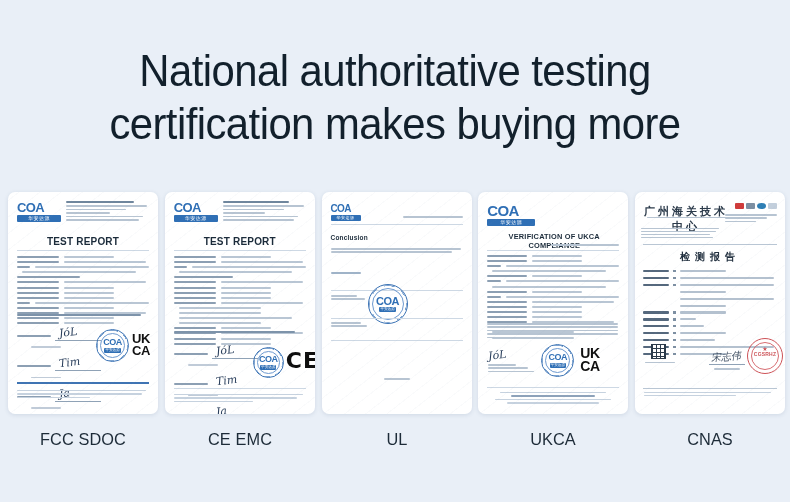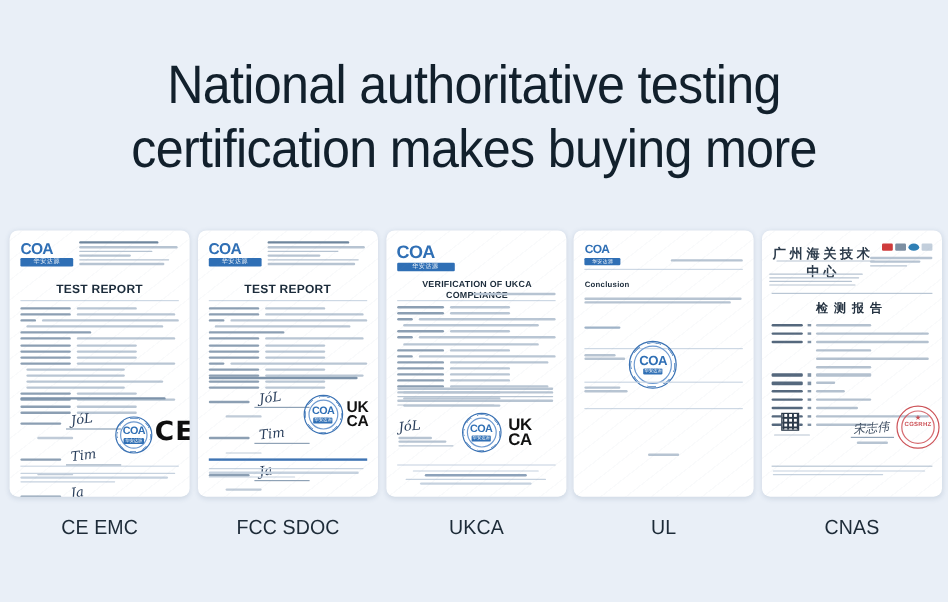--- a/index.html
+++ b/index.html
@@ -167,6 +167,118 @@
         </div>
 
         <div class="hdrtxt">
+          <div class="ln t1" style="width:80%"></div>
+          <div class="tiny" style="width:95%"></div>
+          <div class="tiny" style="width:70%"></div>
+          <div class="tiny" style="width:52%"></div>
+          <div class="tiny" style="width:90%"></div>
+          <div class="tiny" style="width:86%"></div>
+        </div>
+
+        <div class="doctitle" style="top:44px;font-size:10px">TEST REPORT</div>
+        <div class="rule" style="top:58px"></div>
+
+        <div class="kv" style="top:64px">
+          <div class="row">
+              <div class="k"></div>
+              <div class="v s"></div>
+            </div>
+          <div class="row">
+              <div class="k"></div>
+              <div class="v m"></div>
+            </div>
+          <div class="row">
+              <div class="k"></div>
+              <div class="v l"></div>
+            </div>
+          <div class="row">
+              <div class="k" style="width:0"></div>
+              <div class="v l"></div>
+            </div>
+          <div class="row">
+              <div class="k" style="width:48%"></div>
+              <div class="v" style="flex:0 0 0"></div>
+            </div>
+          <div class="row">
+              <div class="k"></div>
+              <div class="v m"></div>
+            </div>
+          <div class="row">
+              <div class="k"></div>
+              <div class="v s"></div>
+            </div>
+          <div class="row">
+              <div class="k"></div>
+              <div class="v s"></div>
+            </div>
+          <div class="row">
+              <div class="k"></div>
+              <div class="v s"></div>
+            </div>
+          <div class="row">
+              <div class="k"></div>
+              <div class="v l"></div>
+            </div>
+          <div class="row">
+              <div class="k"></div>
+              <div class="v s"></div>
+            </div>
+          <div class="row">
+              <div class="k"></div>
+              <div class="v m"></div>
+            </div>
+          <div class="row">
+              <div class="k"></div>
+              <div class="v s"></div>
+            </div>
+          <div class="row">
+              <div class="k"></div>
+              <div class="v s"></div>
+            </div>
+        </div>
+
+        <div class="pad" style="top:122px">
+          <div class="ln dark" style="width:94%;height:2px"></div>
+        </div>
+
+        <div class="sig" style="top:134px">
+          <div class="srow"><span class="lbl"></span> <span class="line"><span class="scribble">JóL</span></span><div class="sub"></div></div>
+          <div class="srow"><span class="lbl"></span> <span class="line"><span class="scribble">Tim</span></span><div class="sub"></div></div>
+          <div class="srow"><span class="lbl"></span> <span class="line"><span class="scribble">Ja</span></span><div class="sub"></div></div>
+        </div>
+
+        <div class="stamp" style="left:88px;top:137px;width:31px;height:31px">
+          <div class="ring"></div>
+          <div class="inner">
+            <div class="sc">COA</div>
+            <div class="scn">华安达源</div>
+          </div>
+        </div>
+
+        <div class="ukca" style="left:124px;top:141px">
+          <div>UK</div>
+          <div>CA</div>
+        </div>
+
+        <div class="ruleblue" style="top:190px"></div>
+        <div class="footnote" style="top:198px">
+          <div class="fl" style="width:98%"></div>
+          <div class="fl" style="width:95%"></div>
+          <div class="fl" style="width:55%"></div>
+        </div>
+      </div>
+      <div class="caption">FCC SDOC</div>
+    </div>
+
+    <div class="cardwrap">
+      <div class="card">
+
+        <div class="logo">
+          <div class="coa">COA</div>
+          <div class="cn">华安达源</div>
+        </div>
+
+        <div class="hdrtxt">
           <div class="ln t1" style="width:78%"></div>
           <div class="tiny" style="width:96%"></div>
           <div class="tiny" style="width:72%"></div>
@@ -286,118 +398,6 @@
     <div class="cardwrap">
       <div class="card">
 
-        <div class="logo">
-          <div class="coa">COA</div>
-          <div class="cn">华安达源</div>
-        </div>
-
-        <div class="hdrtxt">
-          <div class="ln t1" style="width:80%"></div>
-          <div class="tiny" style="width:95%"></div>
-          <div class="tiny" style="width:70%"></div>
-          <div class="tiny" style="width:52%"></div>
-          <div class="tiny" style="width:90%"></div>
-          <div class="tiny" style="width:86%"></div>
-        </div>
-
-        <div class="doctitle" style="top:44px;font-size:10px">TEST REPORT</div>
-        <div class="rule" style="top:58px"></div>
-
-        <div class="kv" style="top:64px">
-          <div class="row">
-              <div class="k"></div>
-              <div class="v s"></div>
-            </div>
-          <div class="row">
-              <div class="k"></div>
-              <div class="v m"></div>
-            </div>
-          <div class="row">
-              <div class="k"></div>
-              <div class="v l"></div>
-            </div>
-          <div class="row">
-              <div class="k" style="width:0"></div>
-              <div class="v l"></div>
-            </div>
-          <div class="row">
-              <div class="k" style="width:48%"></div>
-              <div class="v" style="flex:0 0 0"></div>
-            </div>
-          <div class="row">
-              <div class="k"></div>
-              <div class="v m"></div>
-            </div>
-          <div class="row">
-              <div class="k"></div>
-              <div class="v s"></div>
-            </div>
-          <div class="row">
-              <div class="k"></div>
-              <div class="v s"></div>
-            </div>
-          <div class="row">
-              <div class="k"></div>
-              <div class="v s"></div>
-            </div>
-          <div class="row">
-              <div class="k"></div>
-              <div class="v l"></div>
-            </div>
-          <div class="row">
-              <div class="k"></div>
-              <div class="v s"></div>
-            </div>
-          <div class="row">
-              <div class="k"></div>
-              <div class="v m"></div>
-            </div>
-          <div class="row">
-              <div class="k"></div>
-              <div class="v s"></div>
-            </div>
-          <div class="row">
-              <div class="k"></div>
-              <div class="v s"></div>
-            </div>
-        </div>
-
-        <div class="pad" style="top:122px">
-          <div class="ln dark" style="width:94%;height:2px"></div>
-        </div>
-
-        <div class="sig" style="top:134px">
-          <div class="srow"><span class="lbl"></span> <span class="line"><span class="scribble">JóL</span></span><div class="sub"></div></div>
-          <div class="srow"><span class="lbl"></span> <span class="line"><span class="scribble">Tim</span></span><div class="sub"></div></div>
-          <div class="srow"><span class="lbl"></span> <span class="line"><span class="scribble">Ja</span></span><div class="sub"></div></div>
-        </div>
-
-        <div class="stamp" style="left:88px;top:137px;width:31px;height:31px">
-          <div class="ring"></div>
-          <div class="inner">
-            <div class="sc">COA</div>
-            <div class="scn">华安达源</div>
-          </div>
-        </div>
-
-        <div class="ukca" style="left:124px;top:141px">
-          <div>UK</div>
-          <div>CA</div>
-        </div>
-
-        <div class="ruleblue" style="top:190px"></div>
-        <div class="footnote" style="top:198px">
-          <div class="fl" style="width:98%"></div>
-          <div class="fl" style="width:95%"></div>
-          <div class="fl" style="width:55%"></div>
-        </div>
-      </div>
-      <div class="caption">FCC SDOC</div>
-    </div>
-
-    <div class="cardwrap">
-      <div class="card">
-
         <div class="logo" style="top:12px;width:48px">
           <div class="coa" style="font-size:15px;line-height:14px">COA</div>
           <div class="cn">华安达源</div>

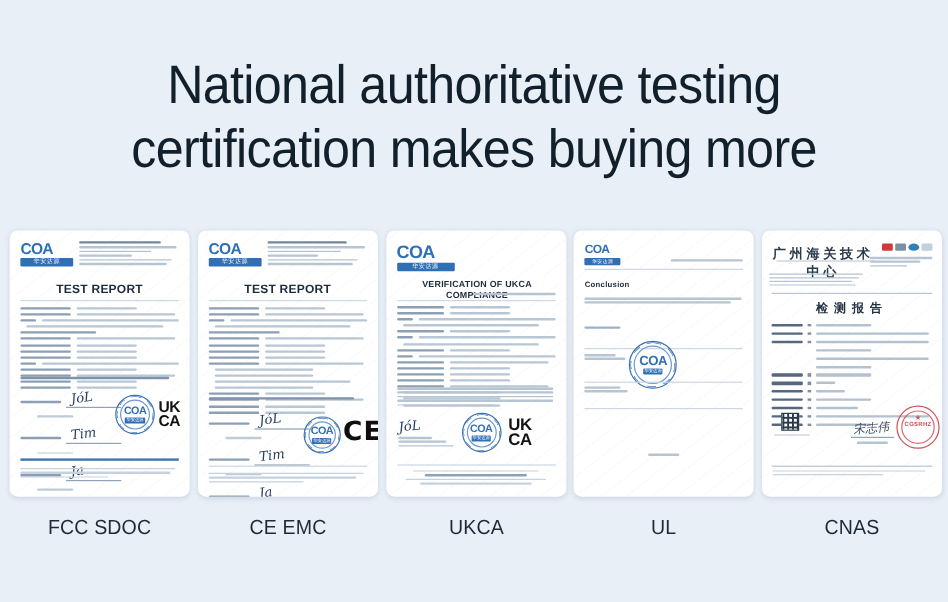--- a/index.html
+++ b/index.html
@@ -398,6 +398,62 @@
     <div class="cardwrap">
       <div class="card">
 
+        <div class="logo" style="top:12px;width:30px">
+          <div class="coa" style="font-size:10px;line-height:10px">COA</div>
+          <div class="cn" style="font-size:4px;line-height:6px">华安达源</div>
+        </div>
+
+        <div style="position:absolute;right:9px;top:24px;width:60px">
+          <div class="tiny" style="width:100%"></div>
+        </div>
+        <div class="rule" style="top:32px"></div>
+
+        <div class="doctitle" style="top:42px;left:9px;right:auto;text-align:left;font-size:6.5px">Conclusion</div>
+
+        <div class="pad" style="top:56px">
+          <div class="tiny" style="width:99%"></div>
+          <div class="tiny" style="width:92%"></div>
+        </div>
+
+        <div style="position:absolute;left:9px;top:80px">
+          <div class="ln" style="width:30px;height:2px"></div>
+        </div>
+        <div class="rule" style="top:98px"></div>
+
+        <div style="position:absolute;left:9px;top:103px">
+          <div class="tiny" style="width:26px"></div>
+          <div class="tiny" style="width:34px"></div>
+        </div>
+
+        <div class="stamp" style="left:46px;top:92px;width:38px;height:38px">
+          <div class="ring"></div>
+          <div class="inner">
+            <div class="sc" style="font-size:11px">COA</div>
+            <div class="scn">华安达源</div>
+          </div>
+        </div>
+
+        <div class="rule" style="top:126px"></div>
+        <div style="position:absolute;left:9px;top:130px">
+          <div class="tiny" style="width:30px"></div>
+          <div class="tiny" style="width:36px"></div>
+        </div>
+
+        <div class="rule" style="top:148px"></div>
+        <div style="position:absolute;left:9px;top:153px">
+          <div class="tiny" style="width:76%;height:1.8px;background:#9aabbd"></div>
+        </div>
+
+        <div style="position:absolute;left:0;right:0;top:186px;text-align:center">
+          <div class="tiny" style="width:26px;margin:0 auto"></div>
+        </div>
+      </div>
+      <div class="caption">UL</div>
+    </div>
+
+    <div class="cardwrap">
+      <div class="card">
+
         <div class="logo" style="top:12px;width:48px">
           <div class="coa" style="font-size:15px;line-height:14px">COA</div>
           <div class="cn">华安达源</div>
@@ -523,62 +579,6 @@
     <div class="cardwrap">
       <div class="card">
 
-        <div class="logo" style="top:12px;width:30px">
-          <div class="coa" style="font-size:10px;line-height:10px">COA</div>
-          <div class="cn" style="font-size:4px;line-height:6px">华安达源</div>
-        </div>
-
-        <div style="position:absolute;right:9px;top:24px;width:60px">
-          <div class="tiny" style="width:100%"></div>
-        </div>
-        <div class="rule" style="top:32px"></div>
-
-        <div class="doctitle" style="top:42px;left:9px;right:auto;text-align:left;font-size:6.5px">Conclusion</div>
-
-        <div class="pad" style="top:56px">
-          <div class="tiny" style="width:99%"></div>
-          <div class="tiny" style="width:92%"></div>
-        </div>
-
-        <div style="position:absolute;left:9px;top:80px">
-          <div class="ln" style="width:30px;height:2px"></div>
-        </div>
-        <div class="rule" style="top:98px"></div>
-
-        <div style="position:absolute;left:9px;top:103px">
-          <div class="tiny" style="width:26px"></div>
-          <div class="tiny" style="width:34px"></div>
-        </div>
-
-        <div class="stamp" style="left:46px;top:92px;width:38px;height:38px">
-          <div class="ring"></div>
-          <div class="inner">
-            <div class="sc" style="font-size:11px">COA</div>
-            <div class="scn">华安达源</div>
-          </div>
-        </div>
-
-        <div class="rule" style="top:126px"></div>
-        <div style="position:absolute;left:9px;top:130px">
-          <div class="tiny" style="width:30px"></div>
-          <div class="tiny" style="width:36px"></div>
-        </div>
-
-        <div class="rule" style="top:148px"></div>
-        <div style="position:absolute;left:9px;top:153px">
-          <div class="tiny" style="width:76%;height:1.8px;background:#9aabbd"></div>
-        </div>
-
-        <div style="position:absolute;left:0;right:0;top:186px;text-align:center">
-          <div class="tiny" style="width:26px;margin:0 auto"></div>
-        </div>
-      </div>
-      <div class="caption">UL</div>
-    </div>
-
-    <div class="cardwrap">
-      <div class="card">
-
         <div class="cn-title" style="top:12px;font-size:11px;left:4px;right:52px">广州海关技术中心</div>
         <div class="cn-sub" style="top:26px;left:4px;right:52px">&nbsp;</div>
         <div style="position:absolute;left:12px;right:56px;top:25px">

